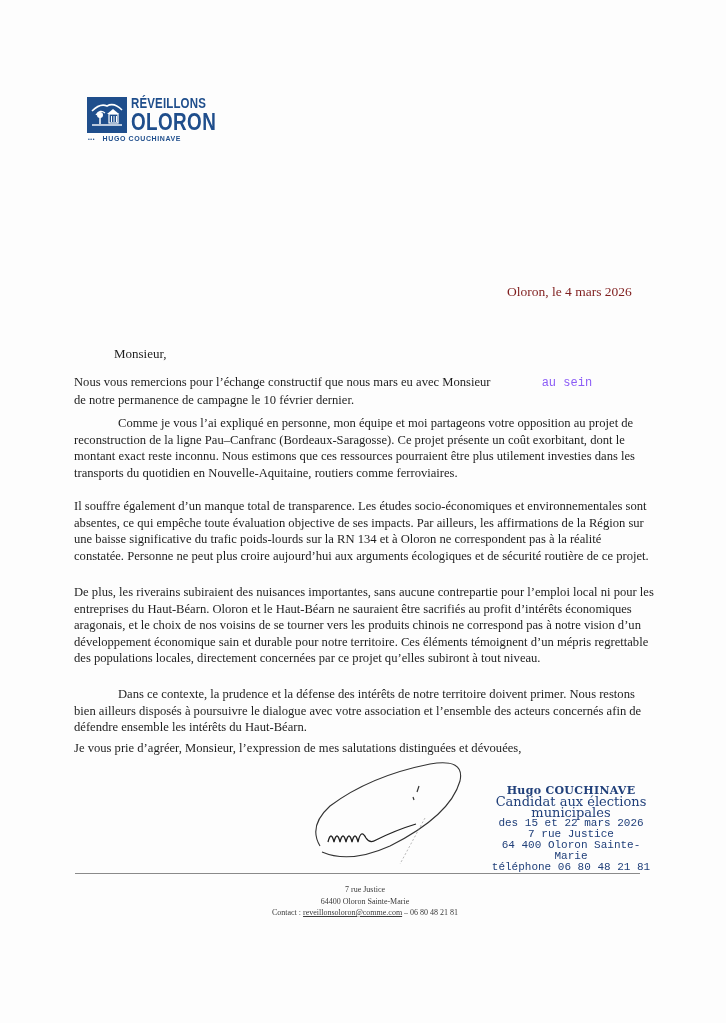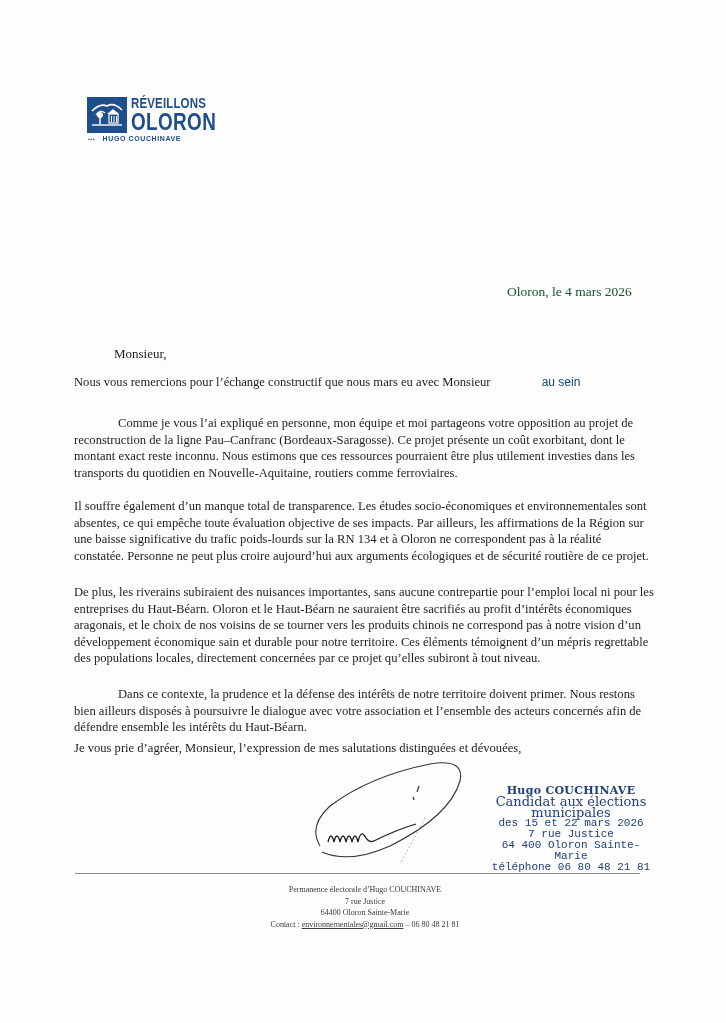--- a/index.html
+++ b/index.html
@@ -21,7 +21,7 @@
   .logo-sub .dots { font-size: 5px; margin-right: 5px; }
 
   
-  .date { position: absolute; left: 507px; top: 284px; font-size: 13.5px; color: #14532d; }
+  .date { position: absolute; left: 507px; top: 284px; font-size: 13.5px; color: #7f1d1d; }
 
   .salutation { position: absolute; left: 114px; top: 346px; font-size: 13px; }
 

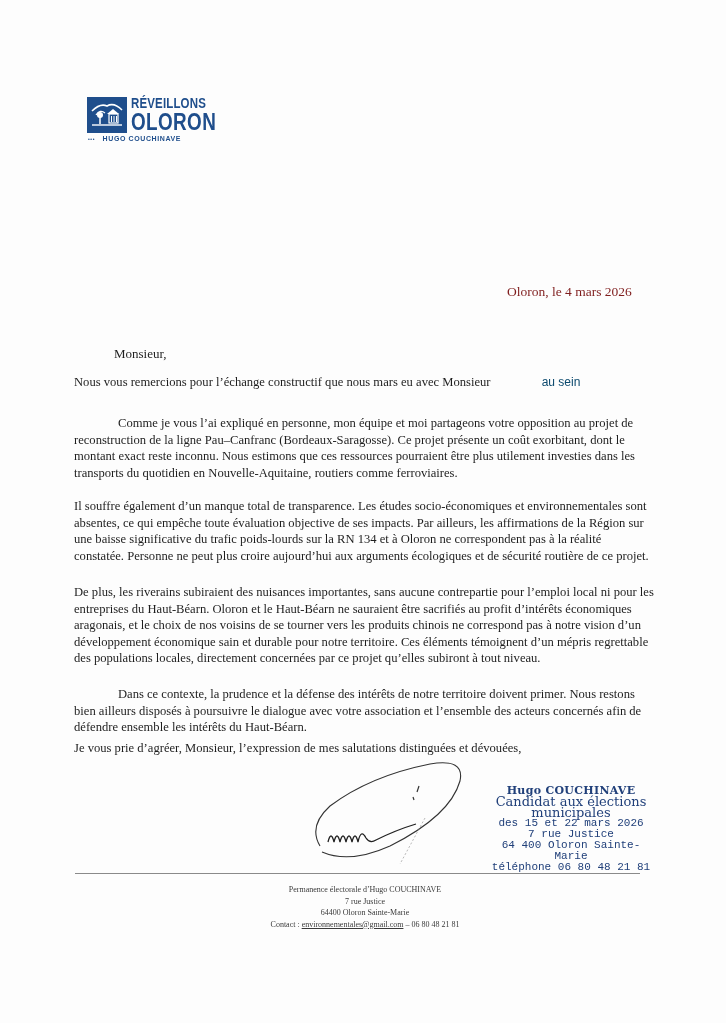--- a/index.html
+++ b/index.html
@@ -34,7 +34,7 @@
   .p4 { top: 584px; }
   .p5 { top: 686px; }
   .p6 { top: 740px; }
-  .sans-ins { font-family: Liberation Sans, sans-serif; font-size: 12px; color: #0c4a6e; margin-top: 6px; }
+  .sans-ins { font-family: Liberation Mono, monospace; font-size: 12px; color: #8b5cf6; margin-top: 6px; }
   .gap { display: inline-block; width: 48px; }
 
   

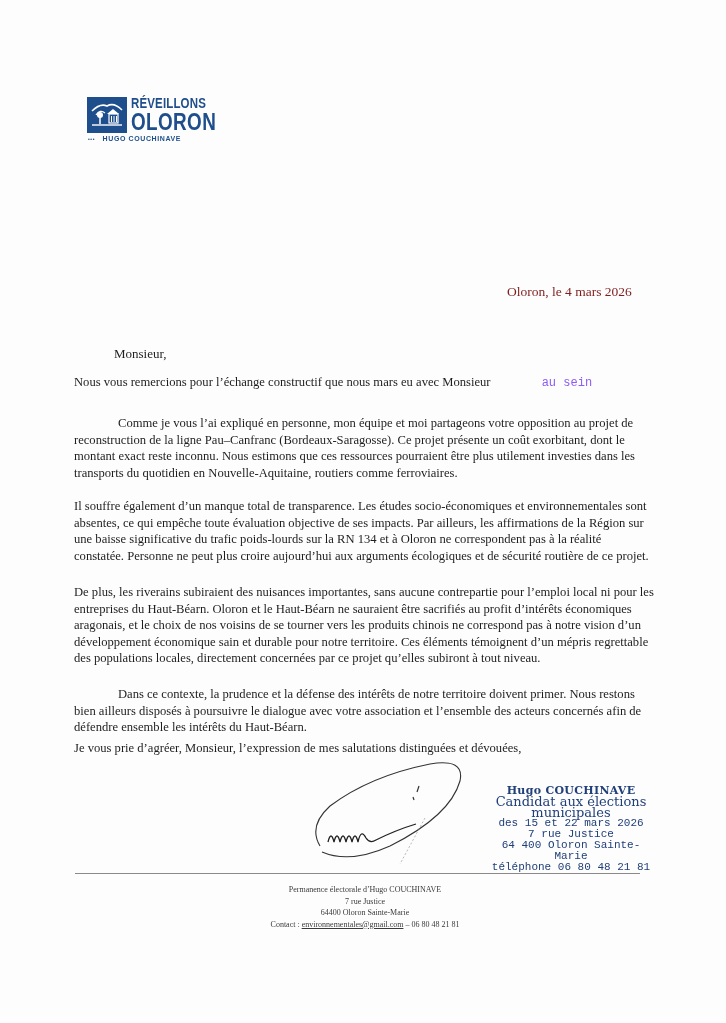--- a/index.html
+++ b/index.html
@@ -88,6 +88,7 @@
   <div class="body-text p1">
     <p>
       <span>Nous vous remercions pour l’échange constructif que nous mars eu avec Monsieur </span><span class="gap"></span><span class="sans-ins">au sein</span><br>
+      <span>de notre permanence de campagne le 10 février dernier.</span>
     </p>
   </div>
 

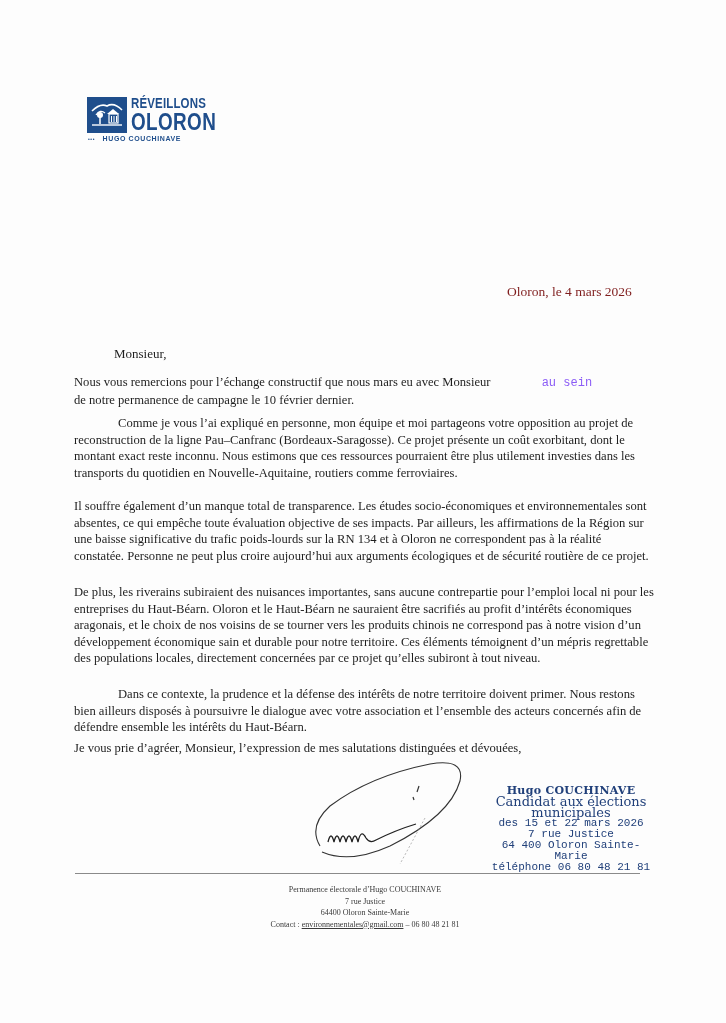--- a/index.html
+++ b/index.html
@@ -133,7 +133,6 @@
 
   <div class="footer-rule"></div>
   <div class="footer">
-    <div>Permanence électorale d’Hugo COUCHINAVE</div>
     <div>7 rue Justice</div>
     <div>64400 Oloron Sainte-Marie</div>
     <div>

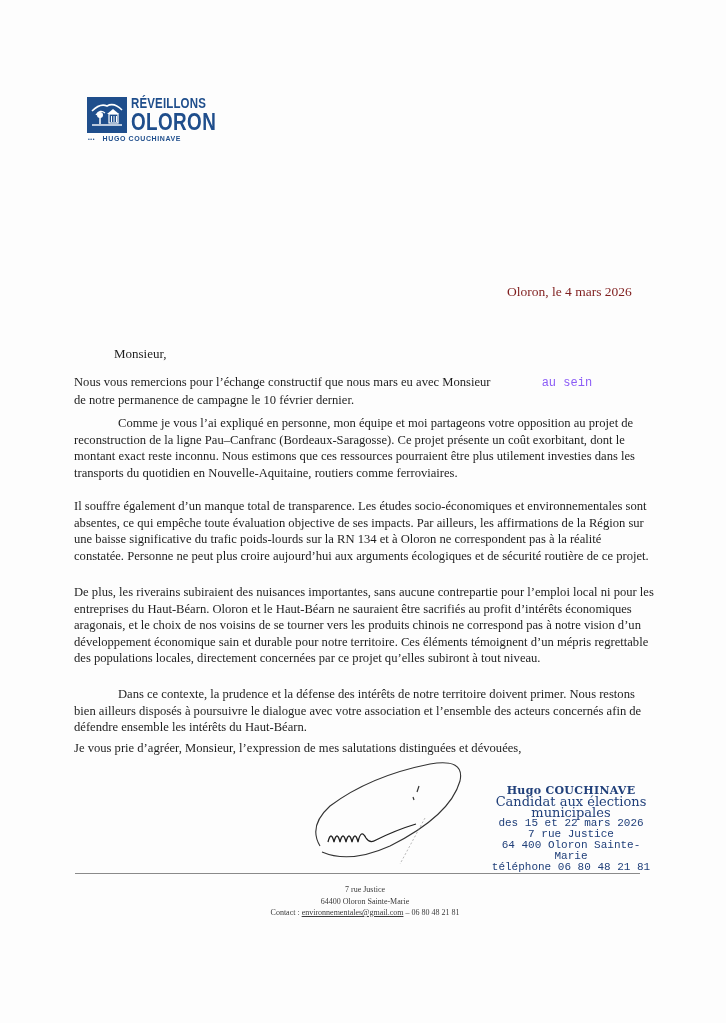--- a/index.html
+++ b/index.html
@@ -136,7 +136,7 @@
     <div>7 rue Justice</div>
     <div>64400 Oloron Sainte-Marie</div>
     <div>
-      <span>Contact : </span><span class="email">environnementales@gmail.com</span><span> – 06 80 48 21 81</span>
+      <span>Contact : </span><span class="email">reveillonsoloron@comme.com</span><span> – 06 80 48 21 81</span>
     </div>
   </div>
 

